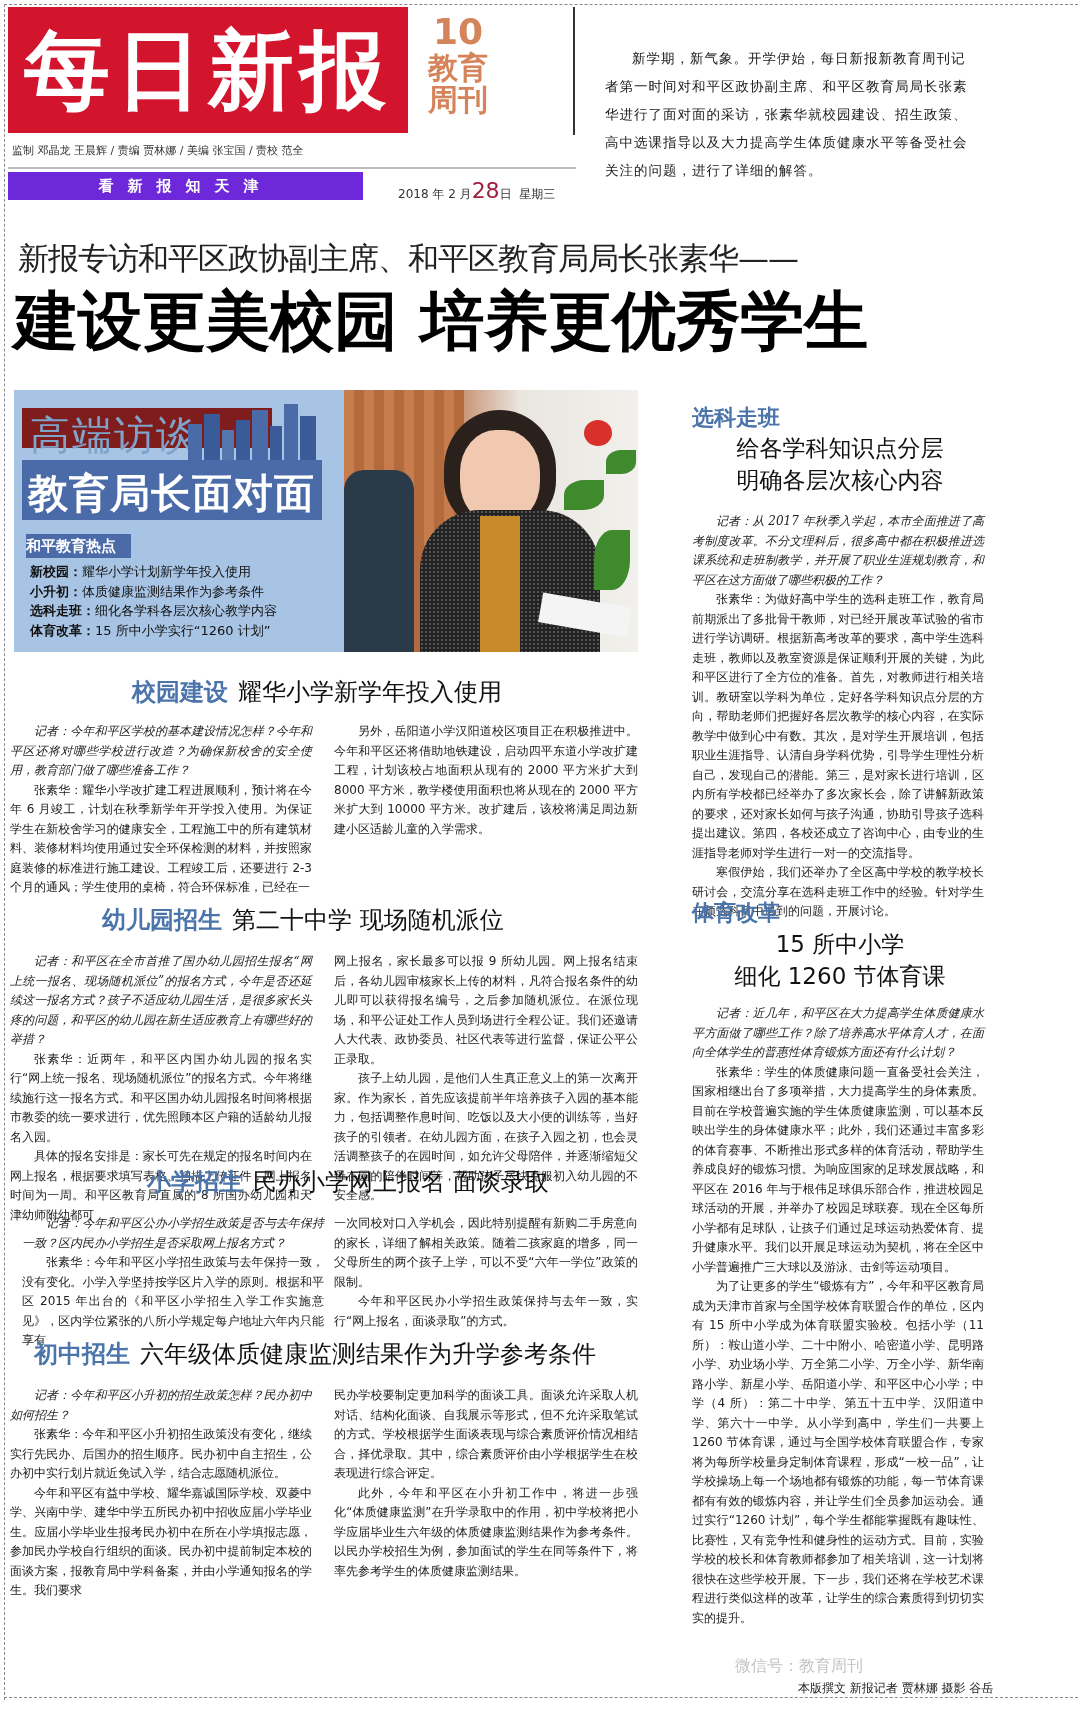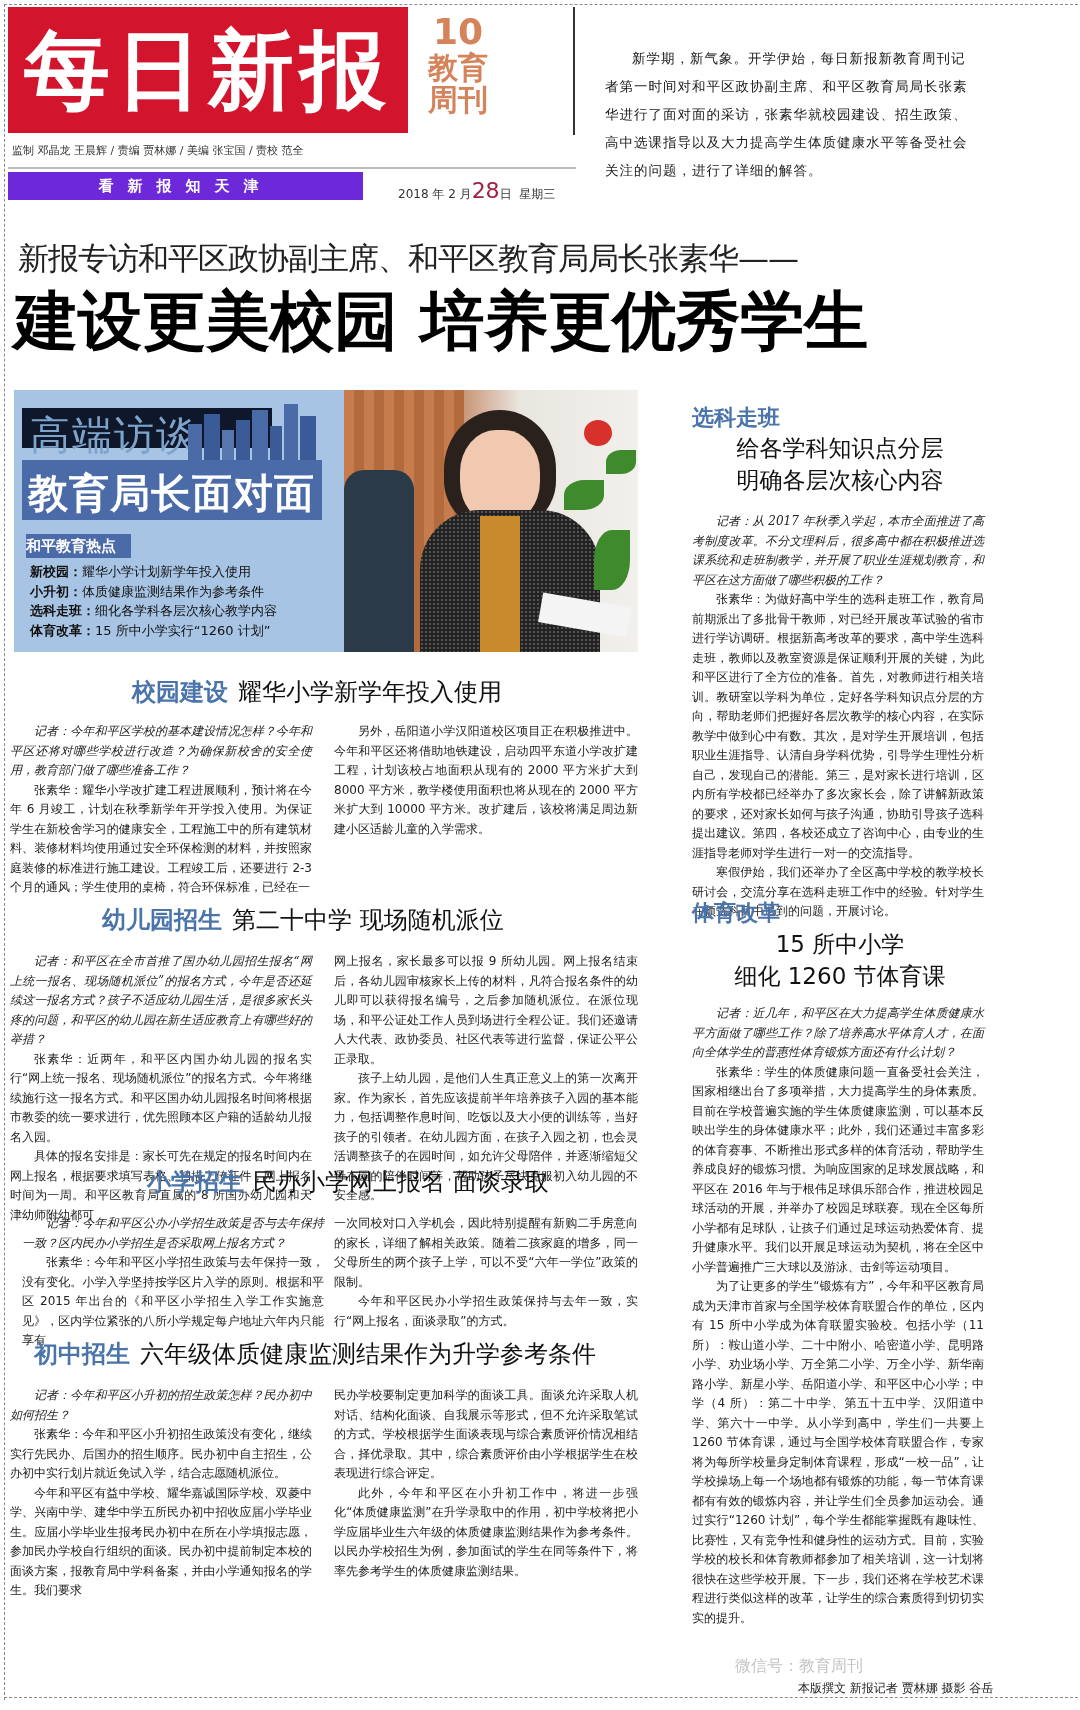--- a/index.html
+++ b/index.html
@@ -31,7 +31,7 @@
   
   .feature { position: absolute; left: 14px; top: 390px; width: 624px; height: 262px; background: #a8c4e4; overflow: hidden; }
   .feature-banner { position: absolute; left: 8px; top: 12px; width: 300px; height: 125px; }
-  .banner-top { position: absolute; left: 0; top: 6px; width: 250px; height: 40px; background: #0f172a; }
+  .banner-top { position: absolute; left: 0; top: 6px; width: 250px; height: 40px; background: #7f1d1d; }
   .banner-top-text { position: absolute; left: 8px; top: 0px; font-size: 40px; color: #7fa4cc; letter-spacing: 2px; }
   .city { position: absolute; left: 160px; top: 0; width: 140px; height: 58px; }
   .banner-bot { position: absolute; left: 0; top: 58px; width: 300px; height: 60px; background: #4a6aa8; }

